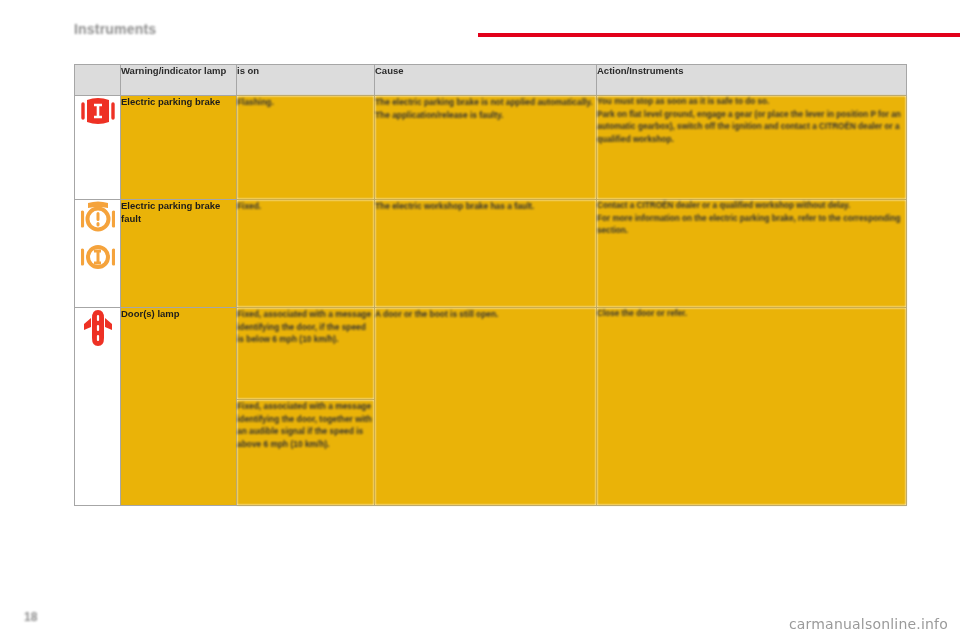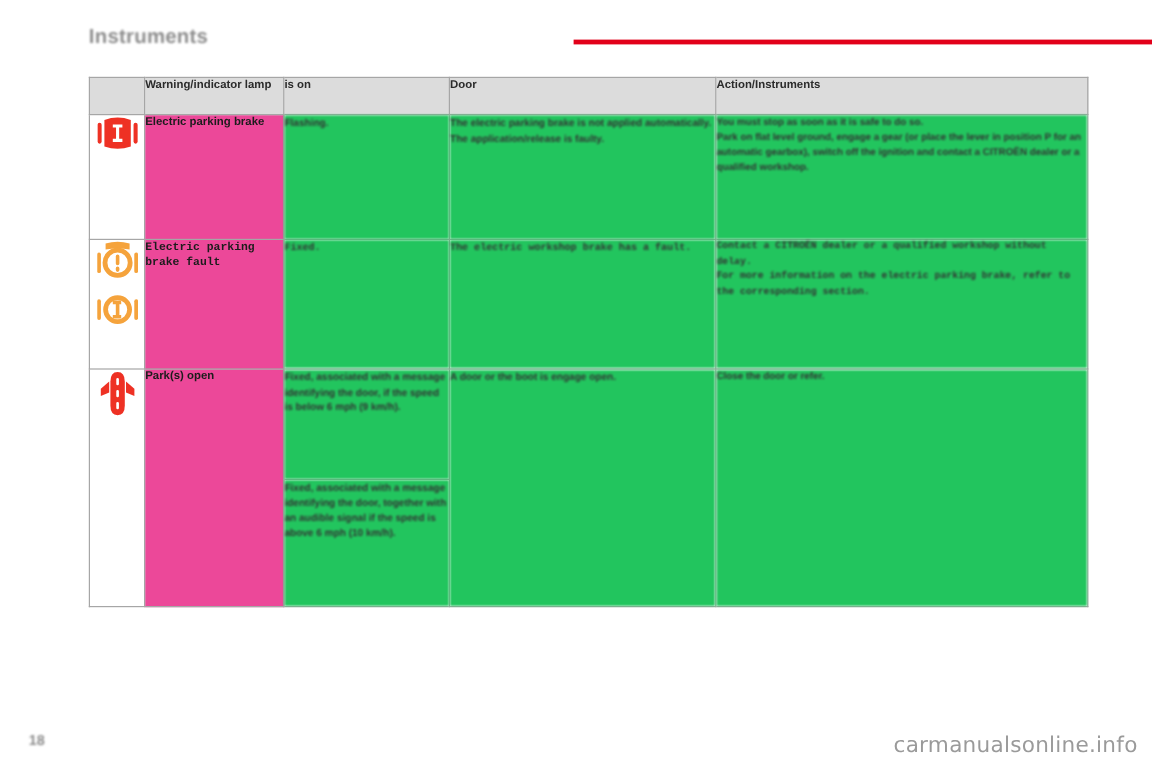--- a/index.html
+++ b/index.html
@@ -36,7 +36,7 @@
   #header-title {
     position: absolute;
     left: 74px; top: 21px;
-    font-size: 17px;
+    font-size: 14px;
     font-weight: bold;
     color: #8e8e8e;
     letter-spacing: .2px;

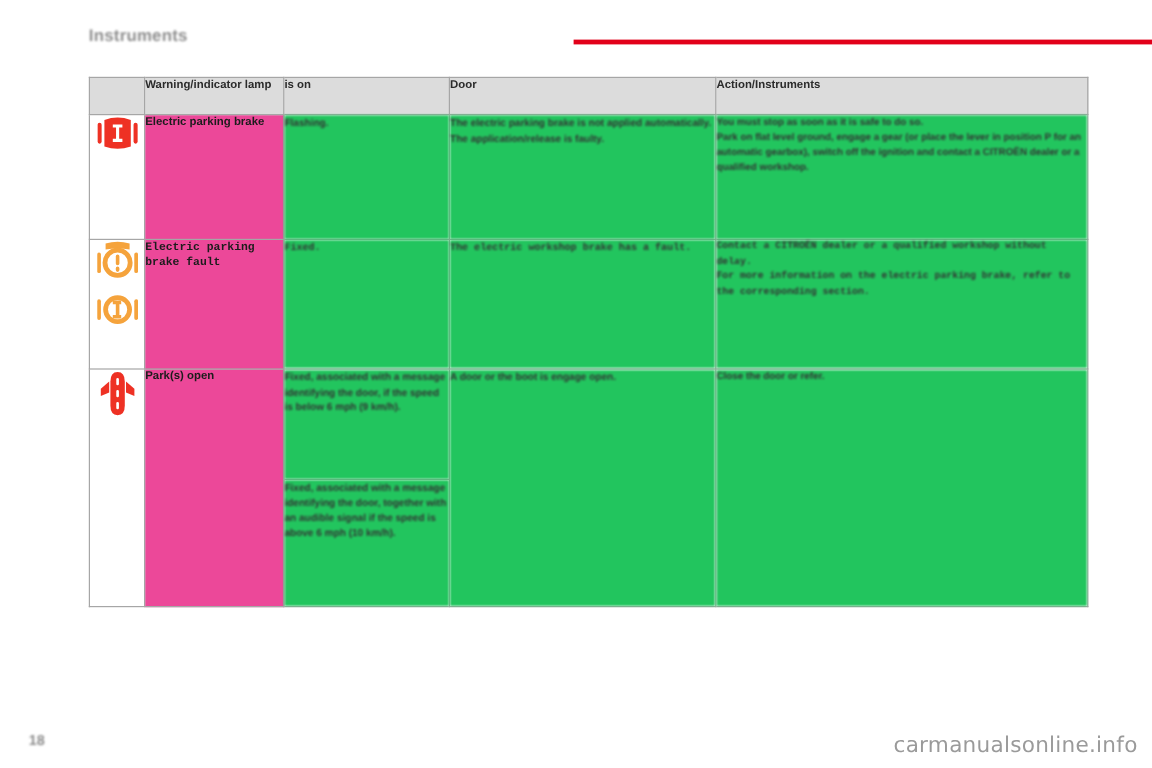--- a/index.html
+++ b/index.html
@@ -155,7 +155,7 @@
       <th class="hdr-cell"></th>
       <th class="hdr-cell">Warning/indicator lamp</th>
       <th class="hdr-cell">is on</th>
-      <th class="hdr-cell">Door</th>
+      <th class="hdr-cell">Cause</th>
       <th class="hdr-cell">Action/Instruments</th>
     </tr>
   </thead>

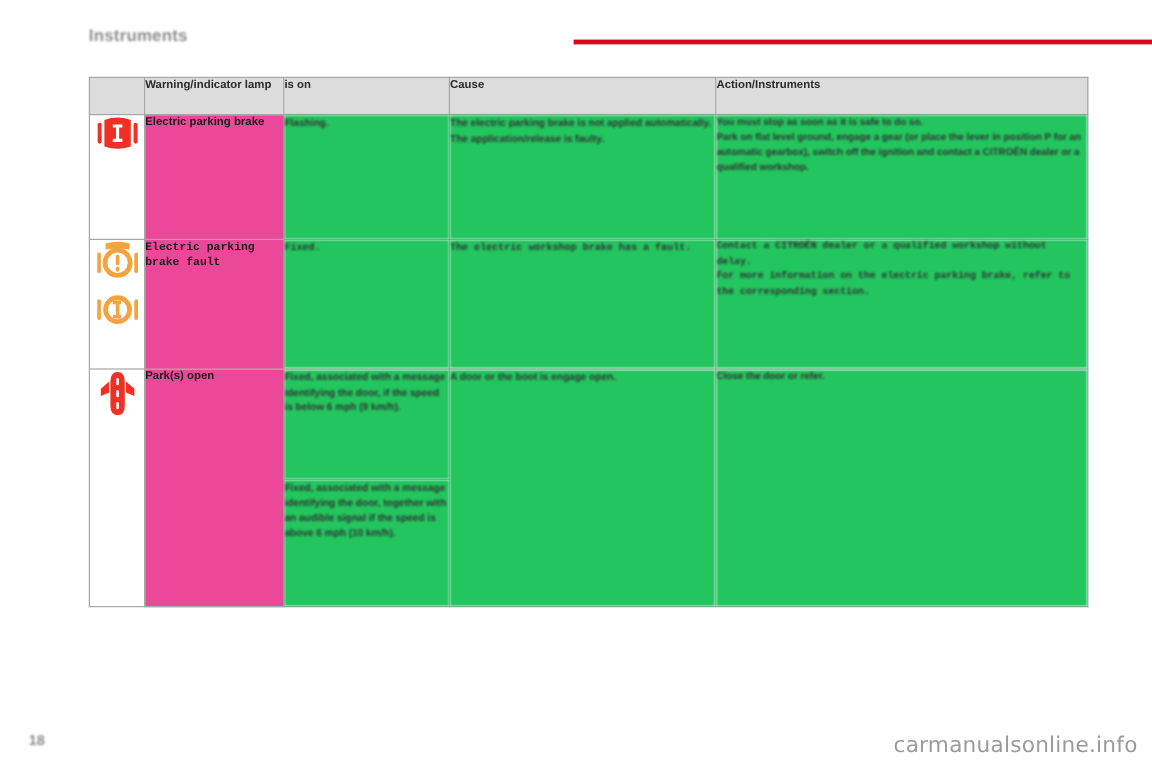--- a/index.html
+++ b/index.html
@@ -82,7 +82,7 @@
     padding-top: 8px;
   }
   .lamp-cell {
-    background: #ec4899;
+    background: #eab308;
     padding: 9px 8px 10px 10px;
     font-size: 9.5px;
     font-weight: bold;

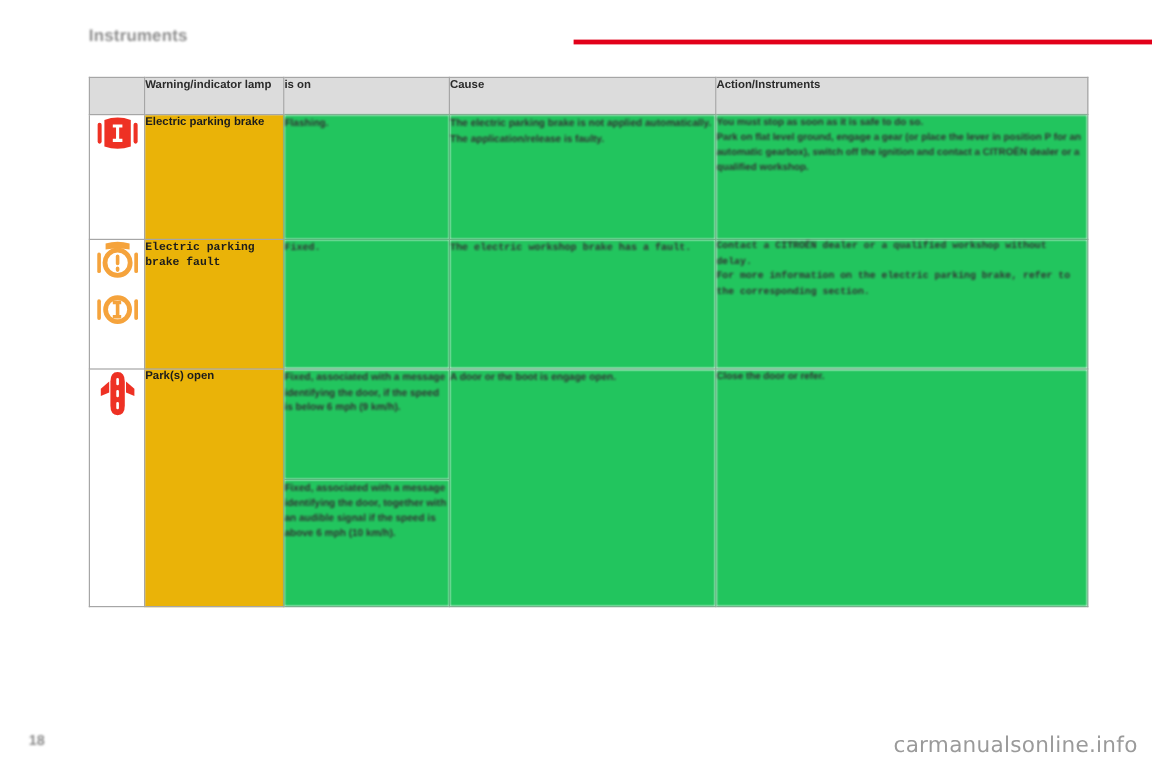--- a/index.html
+++ b/index.html
@@ -90,7 +90,7 @@
     line-height: 1.35;
   }
   .body-cell {
-    background: #22c55e;
+    background: #eab308;
     padding: 9px 8px 10px 8px;
     font-size: 8.4px;
     font-weight: bold;

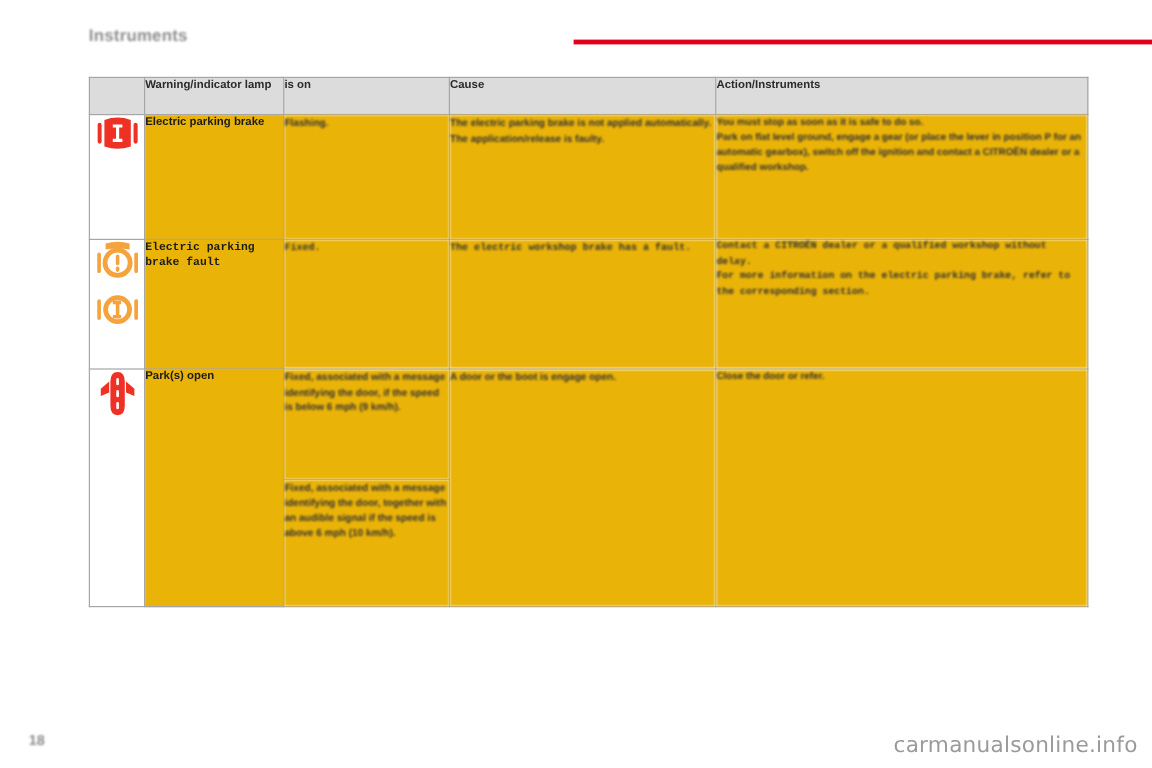--- a/index.html
+++ b/index.html
@@ -101,7 +101,7 @@
   .body-cell.wide { font-size: 8.2px; line-height: 1.55; }
 
   .r1 { height: 104px; }
-  .r2 { height: 108px; font-family: Liberation Mono, monospace; }
+  .r2 { height: 108px; }
   .r3a { height: 92px; }
   .r3b { height: 106px; }
 

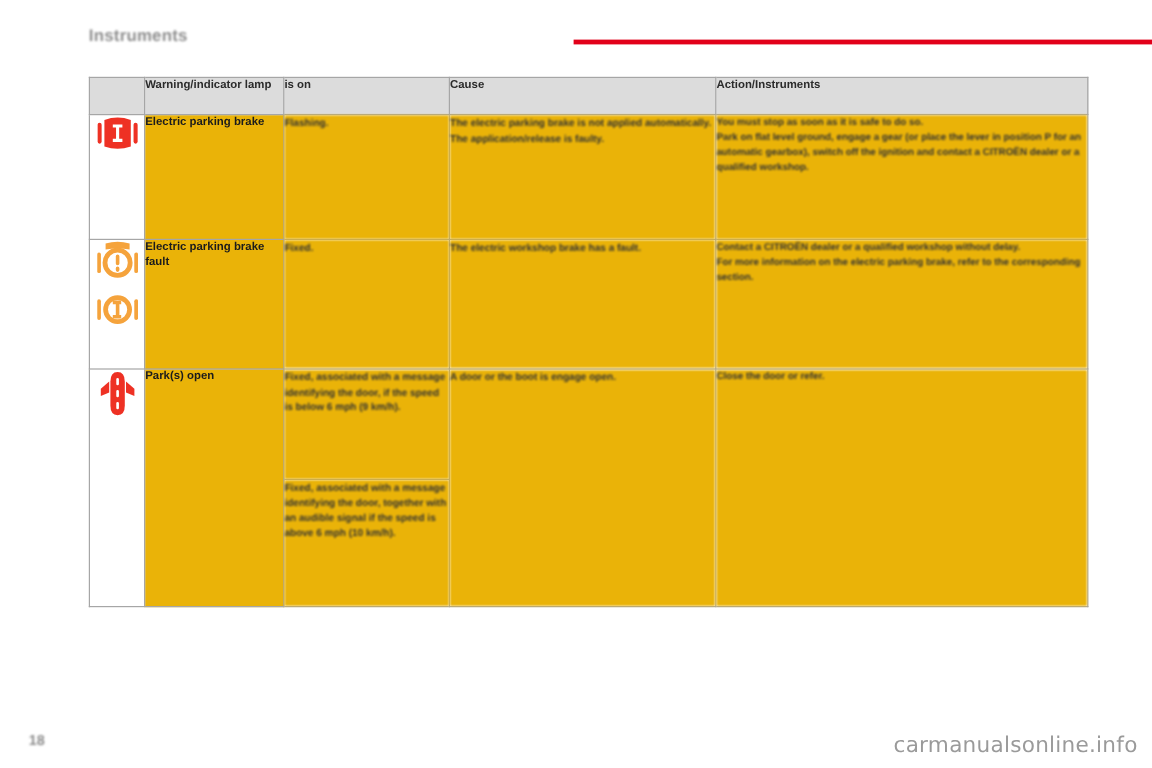--- a/index.html
+++ b/index.html
@@ -218,7 +218,7 @@
           </svg>
         </span>
       </td>
-      <td class="lamp-cell" rowspan="2">Park(s) open</td>
+      <td class="lamp-cell" rowspan="2">Door(s) lamp</td>
       <td class="body-cell">Fixed, associated with a message identifying the door, if the speed is below 6 mph (9 km/h).</td>
       <td class="body-cell" rowspan="2">A door or the boot is engage open.</td>
       <td class="body-cell wide" rowspan="2">Close the door or refer.</td>

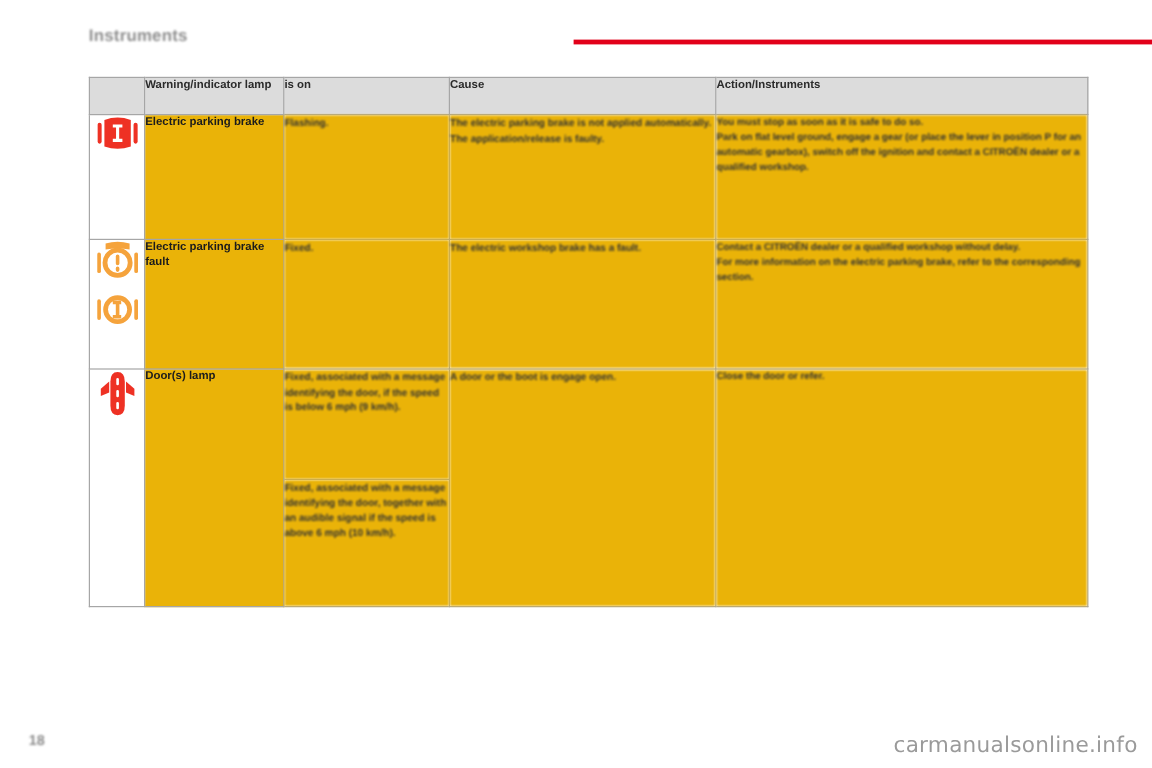--- a/index.html
+++ b/index.html
@@ -219,7 +219,7 @@
         </span>
       </td>
       <td class="lamp-cell" rowspan="2">Door(s) lamp</td>
-      <td class="body-cell">Fixed, associated with a message identifying the door, if the speed is below 6 mph (9 km/h).</td>
+      <td class="body-cell">Fixed, associated with a message identifying the door, if the speed is below 6 mph (10 km/h).</td>
       <td class="body-cell" rowspan="2">A door or the boot is engage open.</td>
       <td class="body-cell wide" rowspan="2">Close the door or refer.</td>
     </tr>

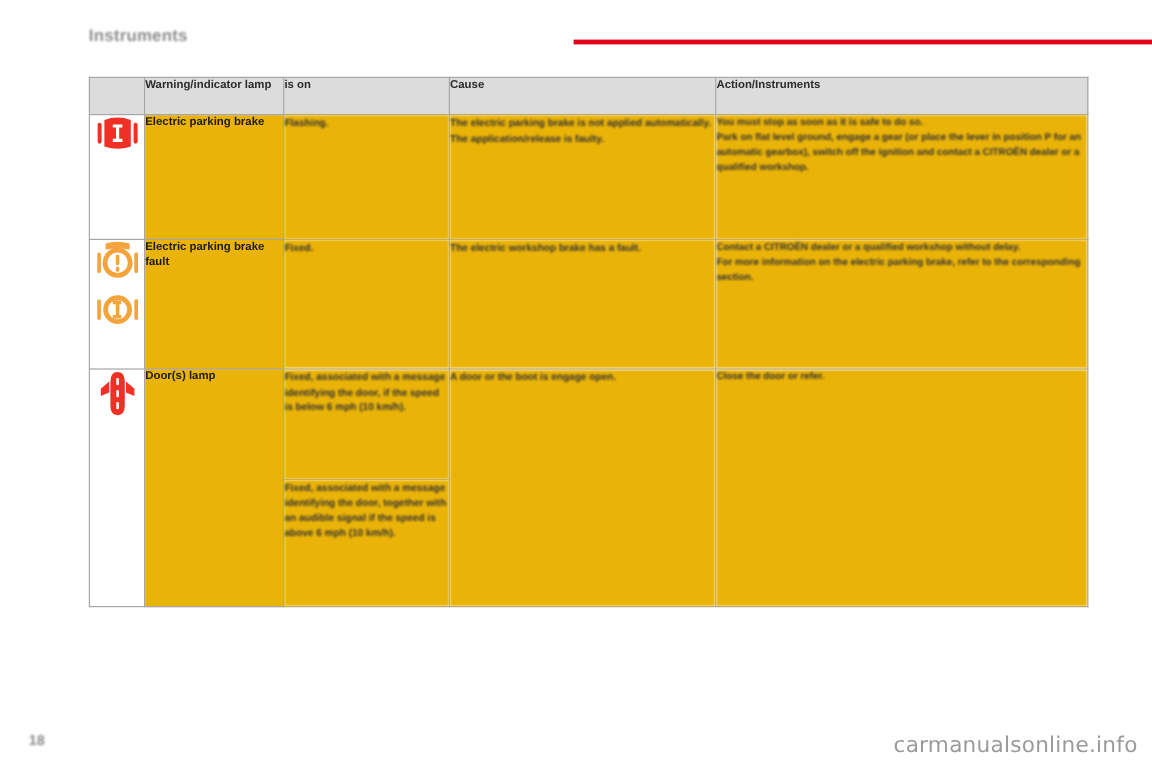--- a/index.html
+++ b/index.html
@@ -220,7 +220,7 @@
       </td>
       <td class="lamp-cell" rowspan="2">Door(s) lamp</td>
       <td class="body-cell">Fixed, associated with a message identifying the door, if the speed is below 6 mph (10 km/h).</td>
-      <td class="body-cell" rowspan="2">A door or the boot is engage open.</td>
+      <td class="body-cell" rowspan="2">A door or the boot is still open.</td>
       <td class="body-cell wide" rowspan="2">Close the door or refer.</td>
     </tr>
     <tr class="r3b">

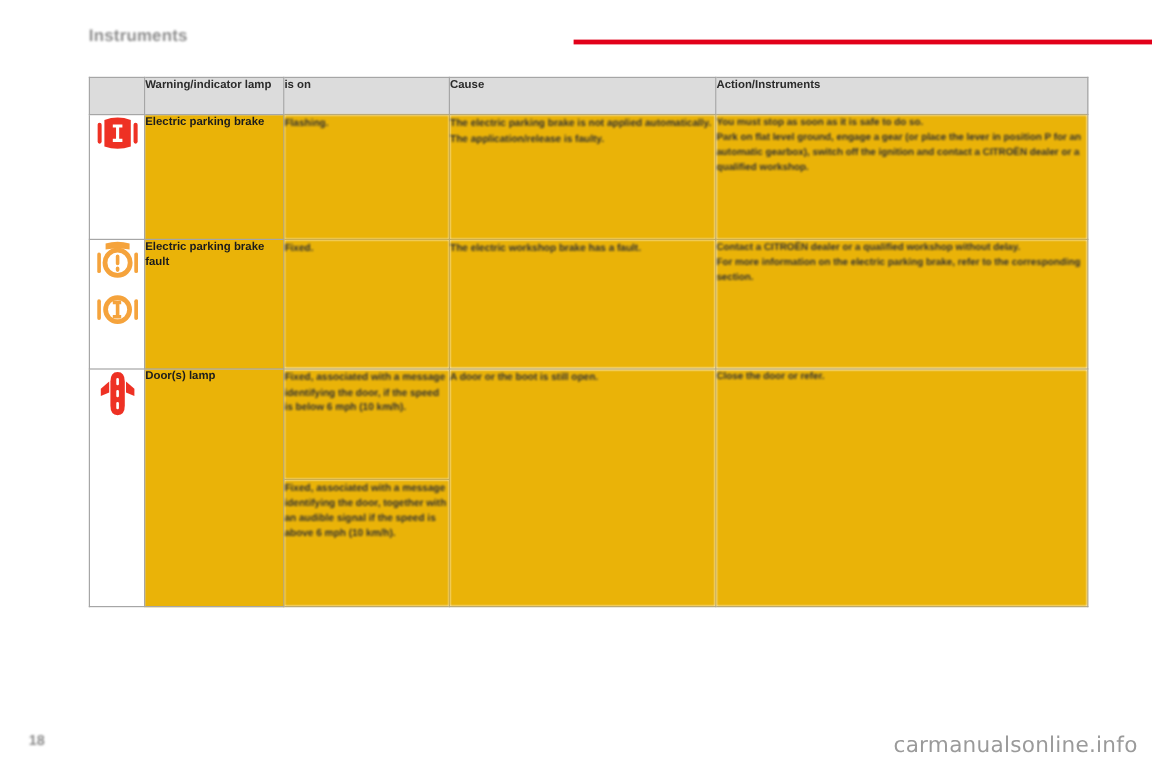--- a/index.html
+++ b/index.html
@@ -126,7 +126,7 @@
     position: absolute;
     right: 12px;
     bottom: 8px;
-    font-size: 18px;
+    font-size: 14px;
     color: #9a9a9a;
     letter-spacing: .2px;
     font-family: "DejaVu Sans", sans-serif;

